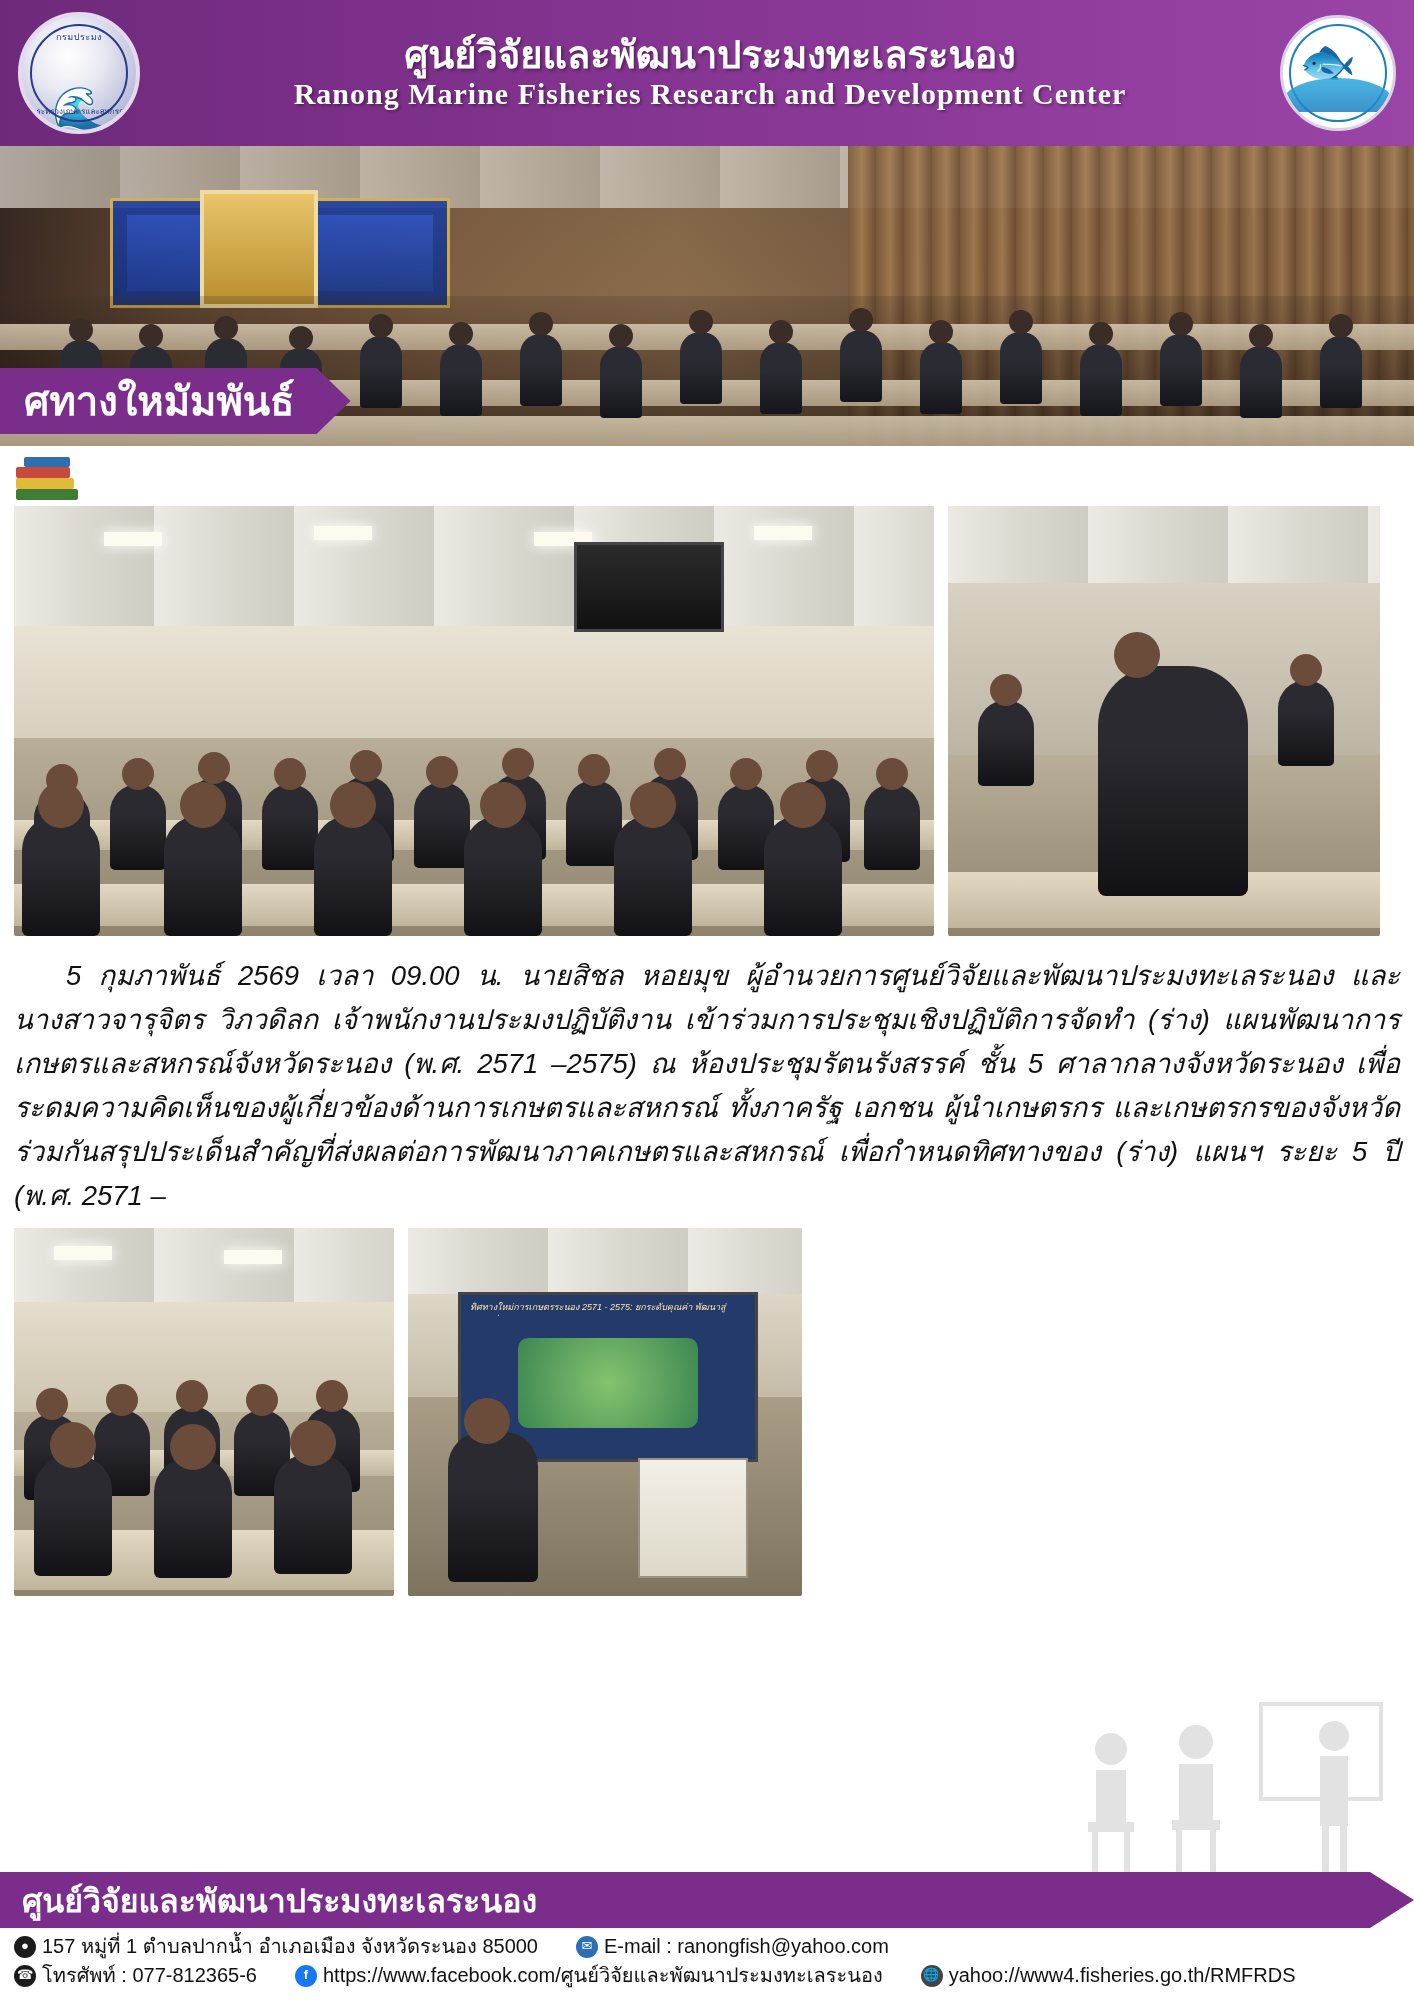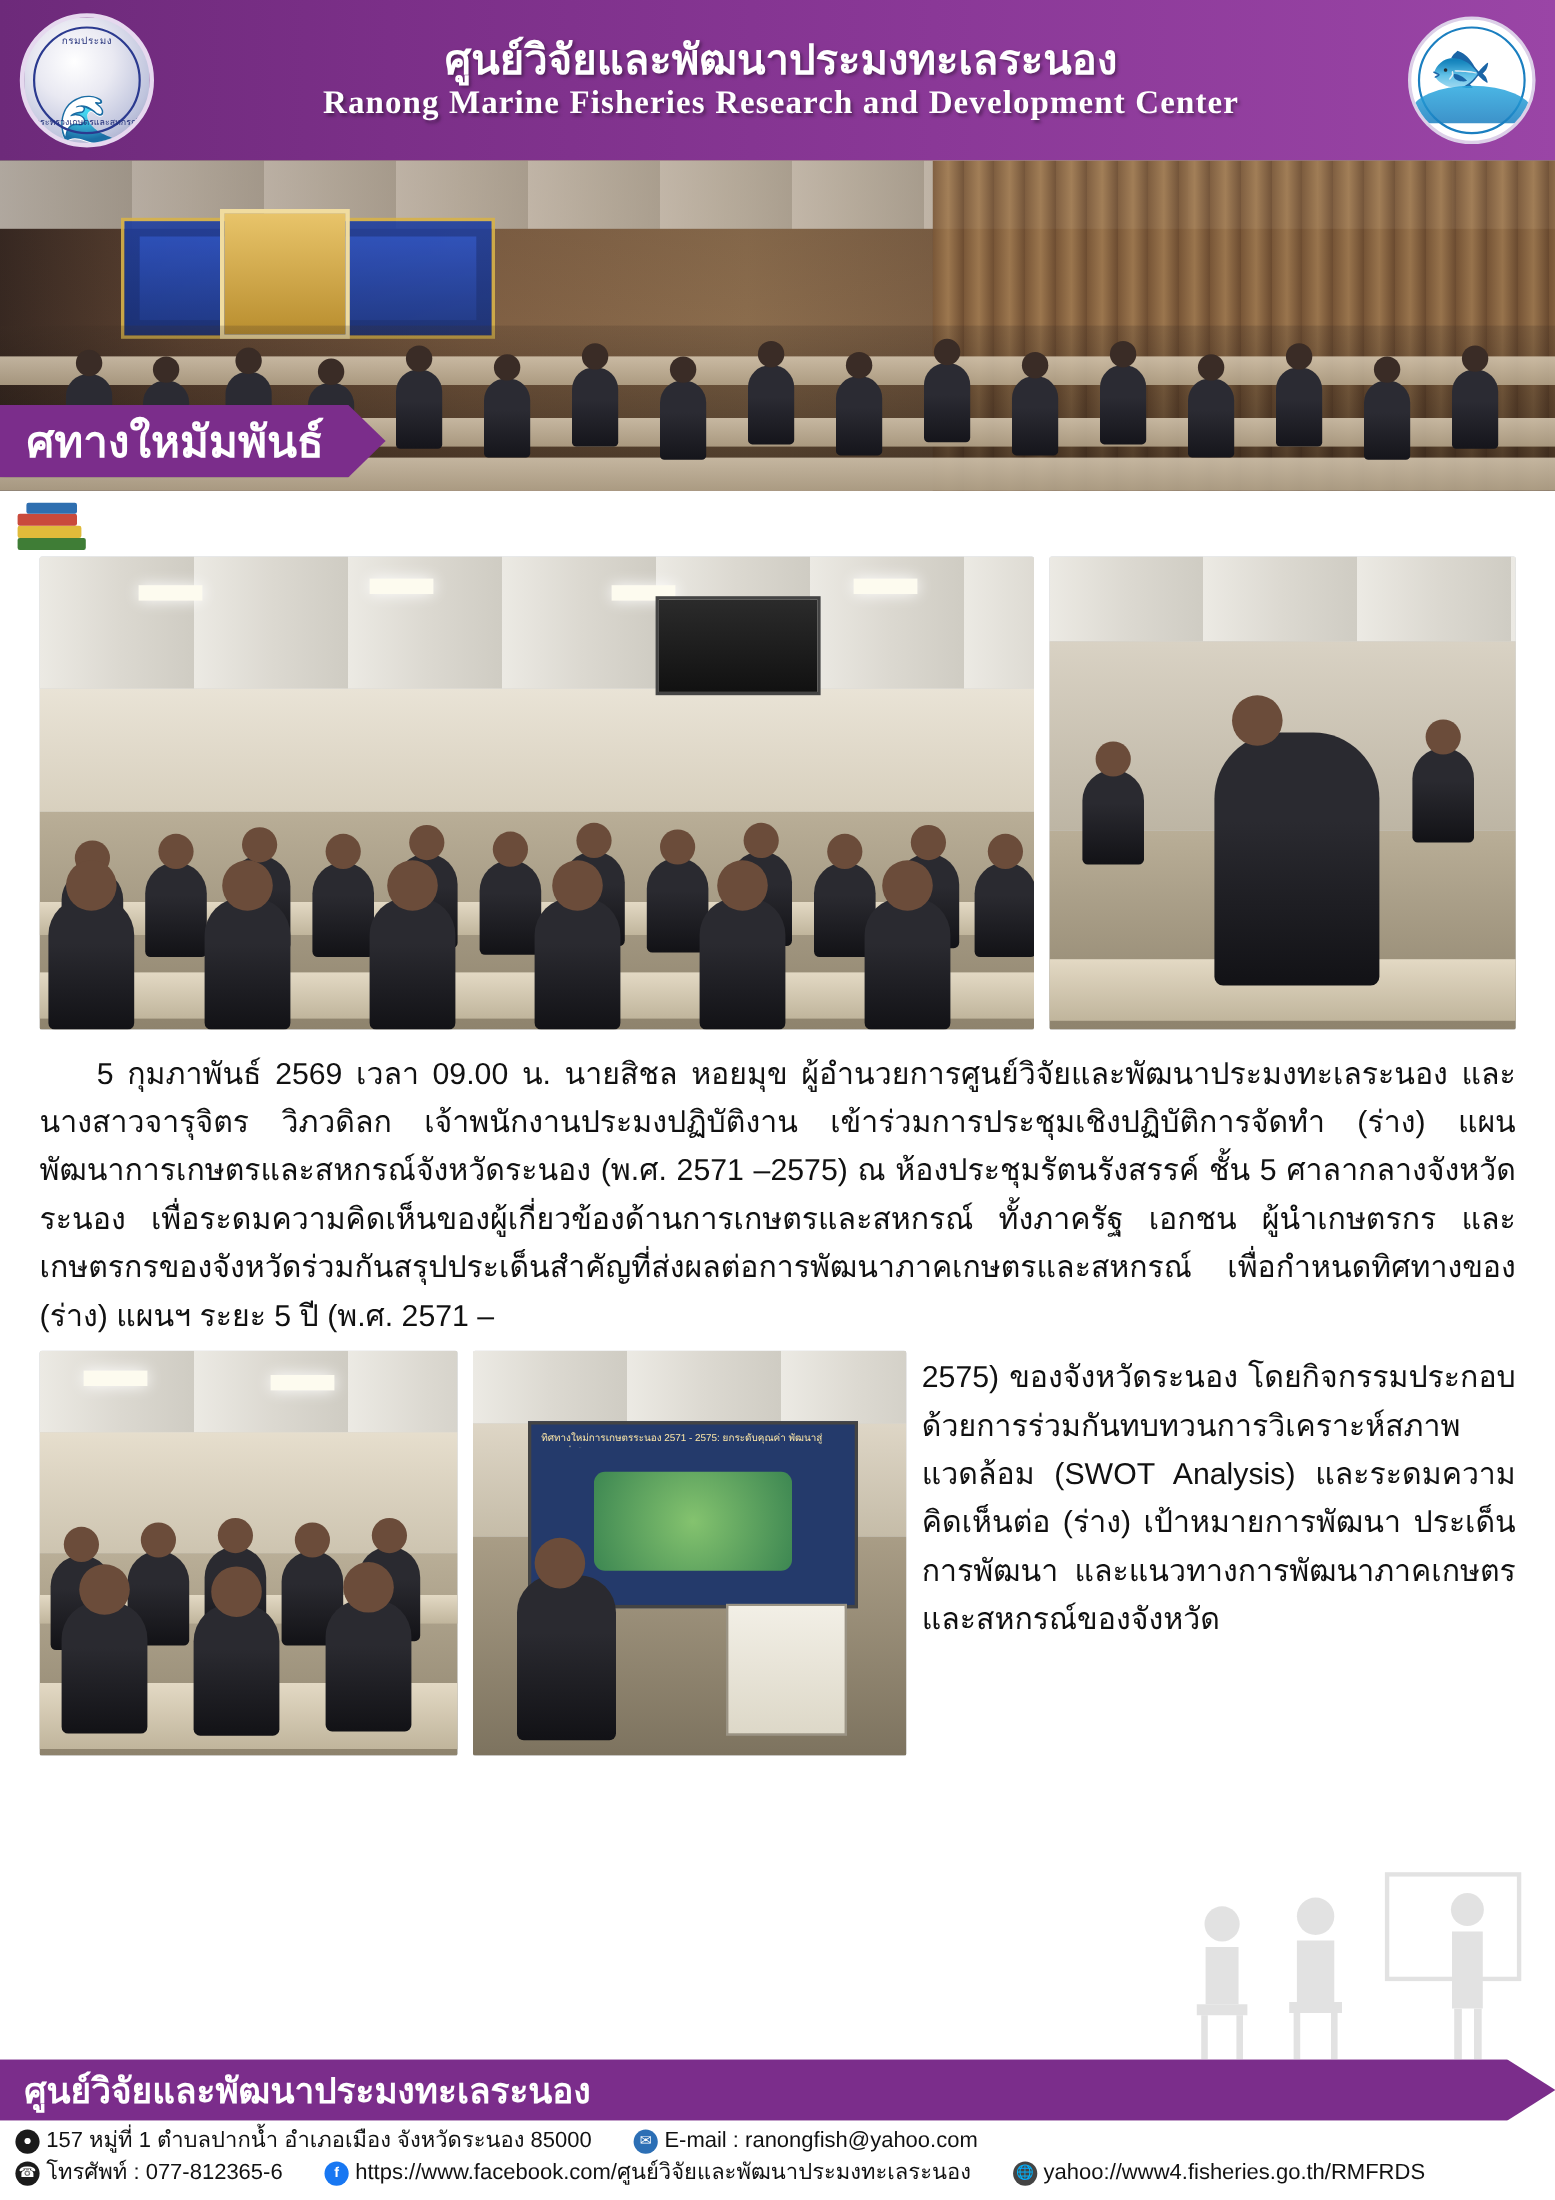--- a/index.html
+++ b/index.html
@@ -186,7 +186,7 @@
   .books .b4 { bottom: 33px; width: 46px; height: 10px; background: #2f6fb0; left: 14px; }
 
   
-  .content { padding: 0 36px; }
+  .content { padding: 0 14px; font-style: italic; }
 
   .photo-row {
     display: flex; gap: 14px;

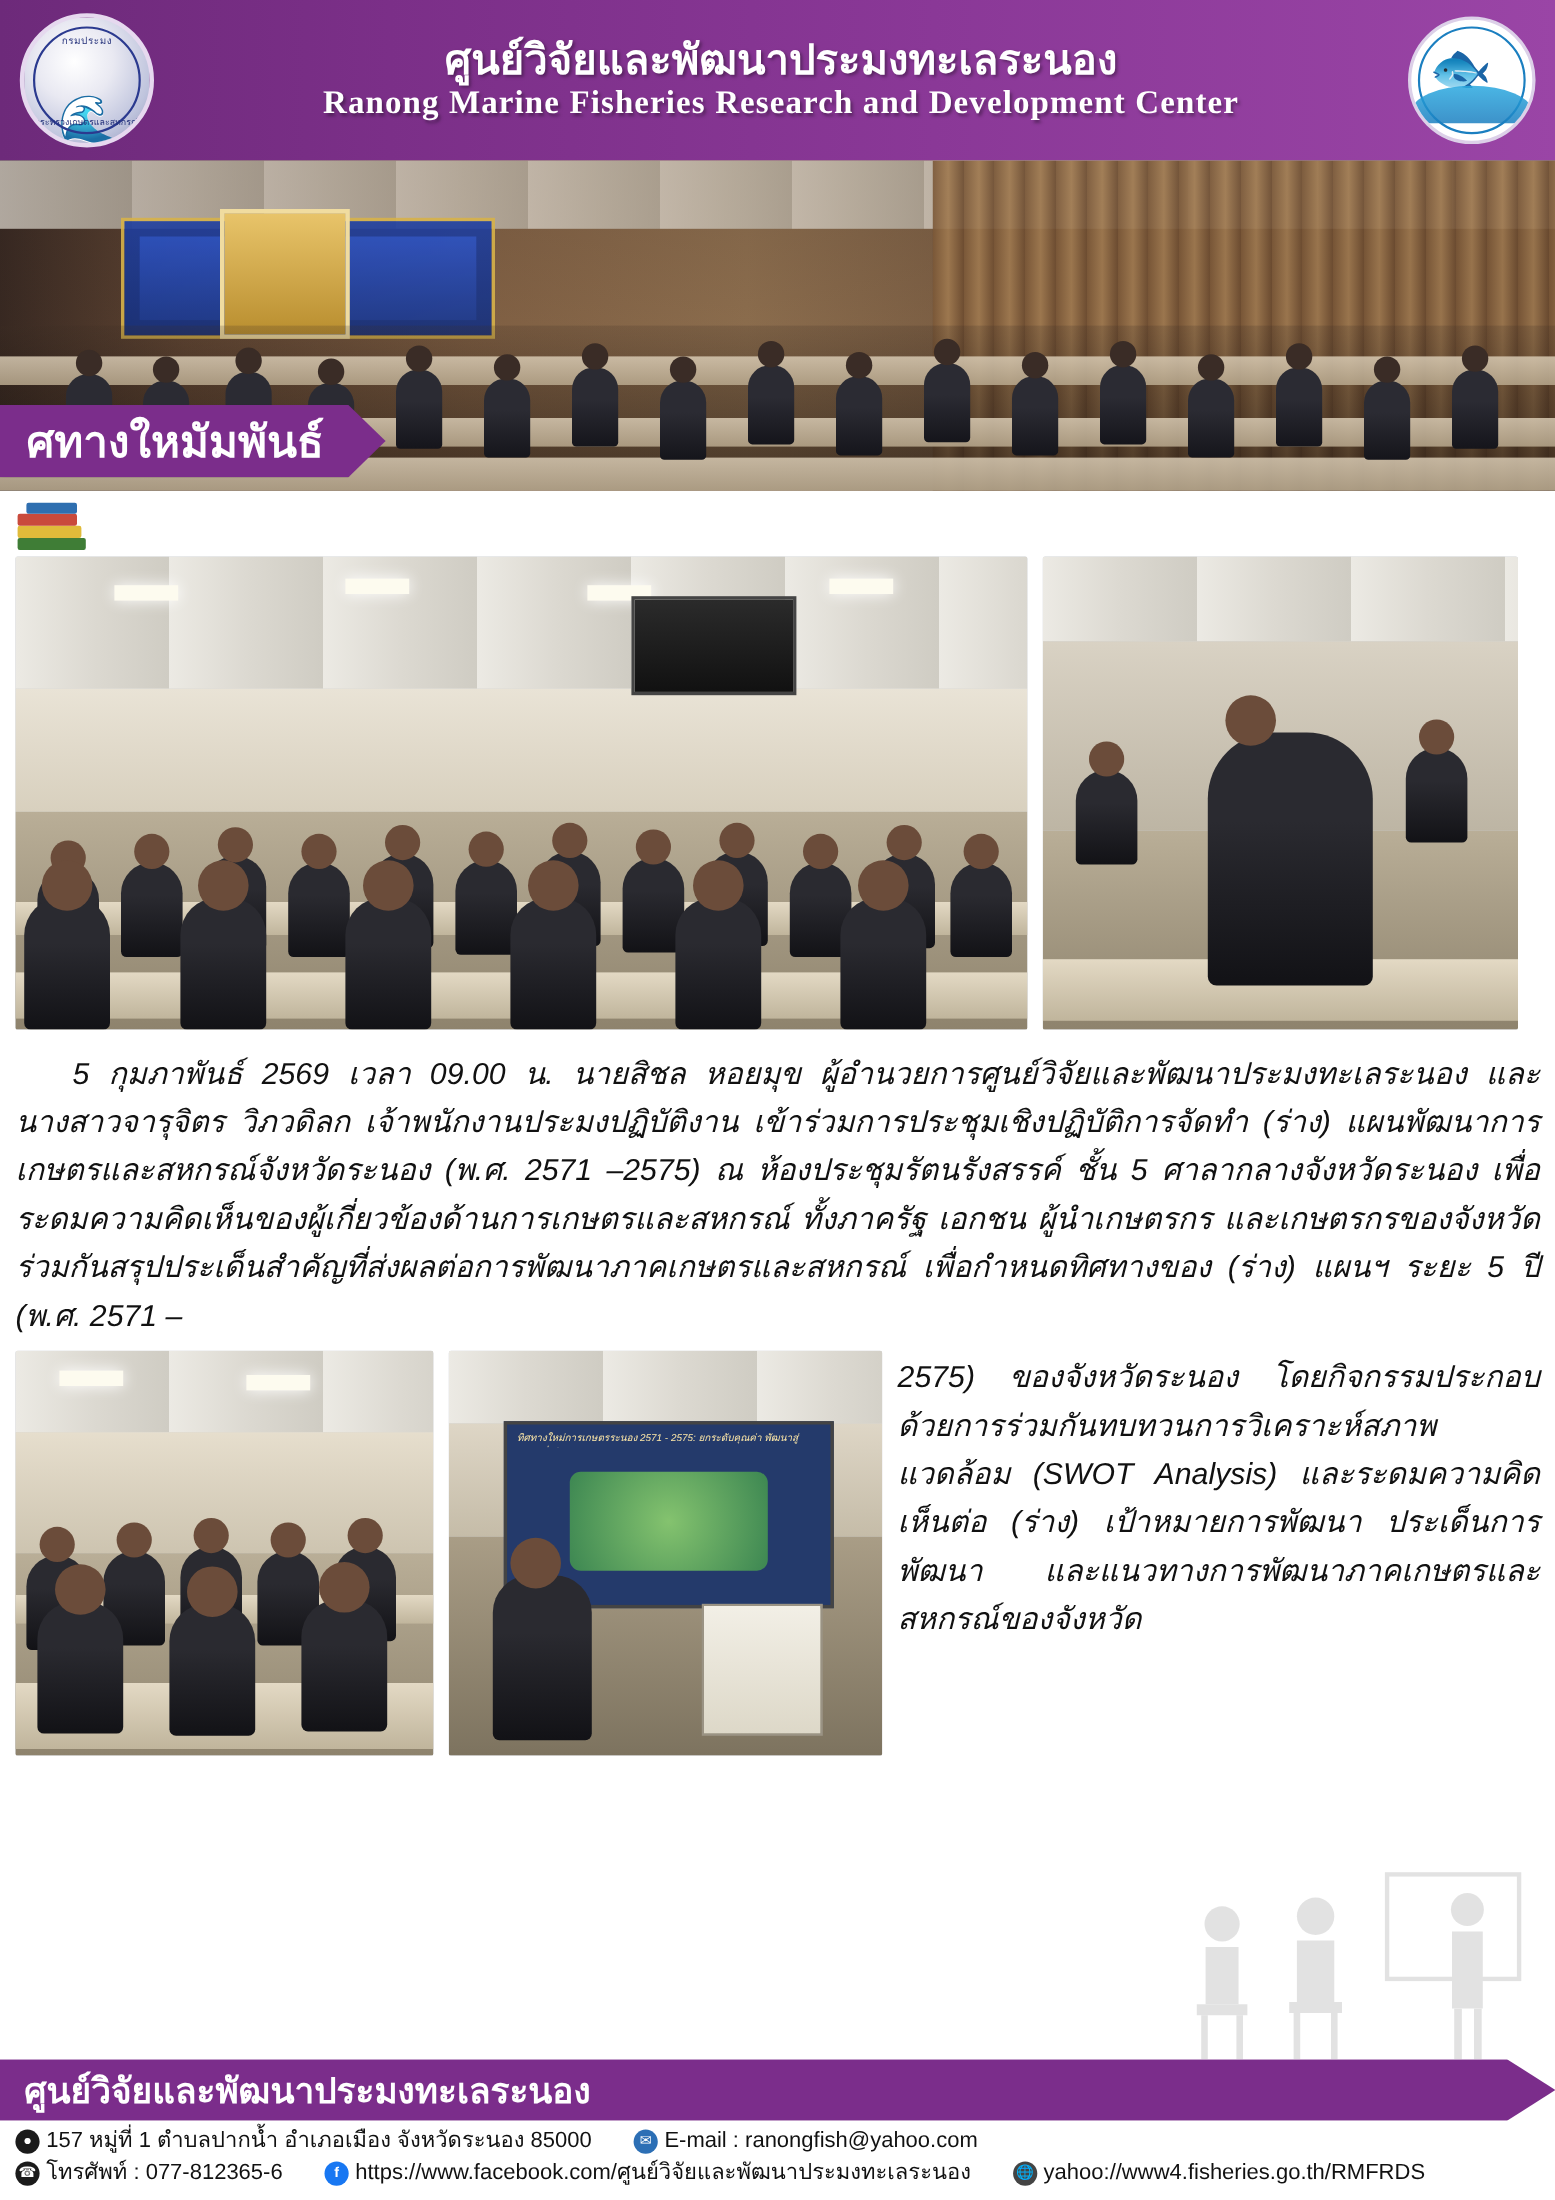--- a/index.html
+++ b/index.html
@@ -444,7 +444,6 @@
 
     </div>
 
-    <div class="wrap-text">2575) ของจังหวัดระนอง โดยกิจกรรมประกอบด้วยการร่วมกันทบทวนการวิเคราะห์สภาพแวดล้อม (SWOT Analysis) และระดมความคิดเห็นต่อ (ร่าง) เป้าหมายการพัฒนา ประเด็นการพัฒนา และแนวทางการพัฒนาภาคเกษตรและสหกรณ์ของจังหวัด</div>
   </div>
 </div>
 

